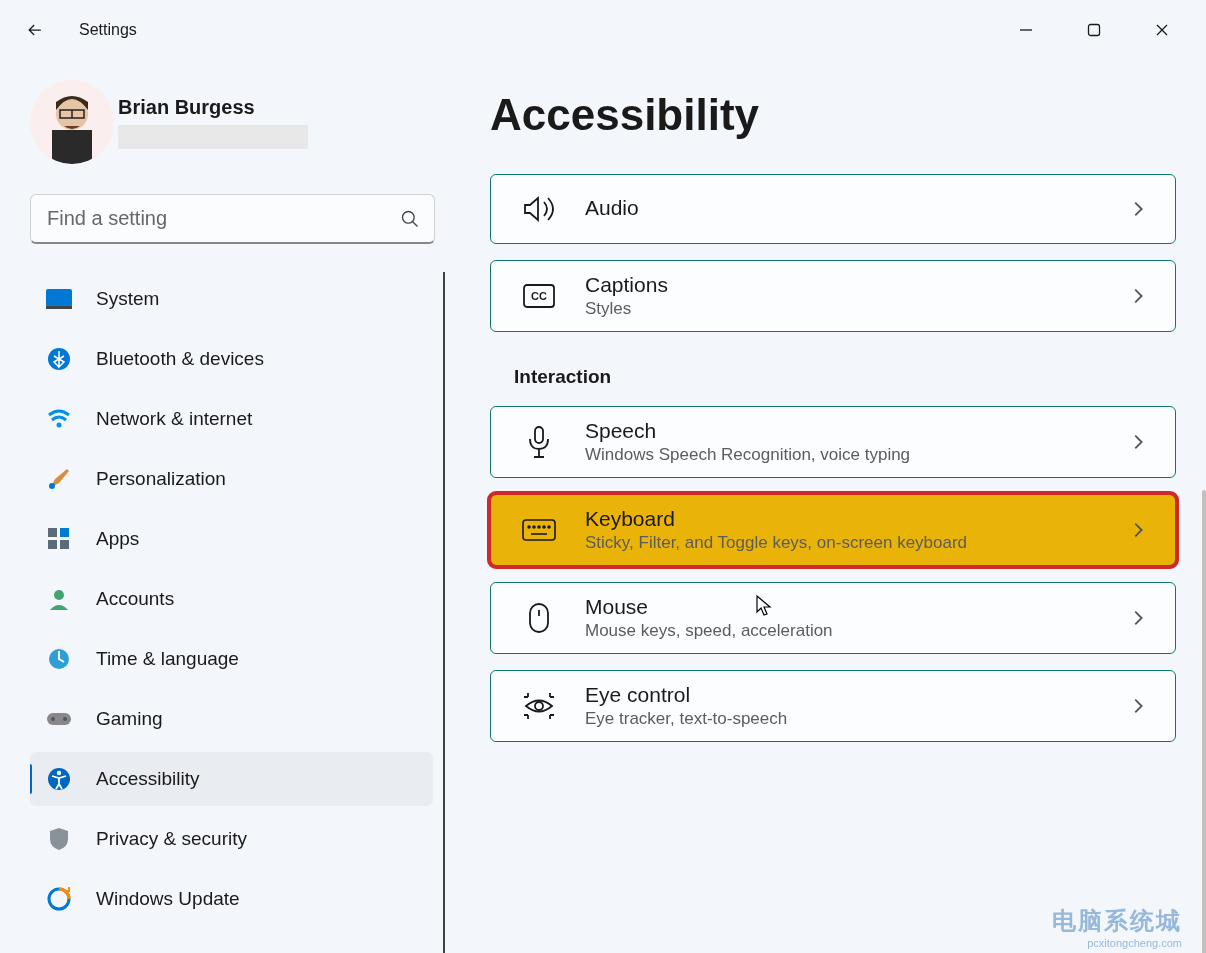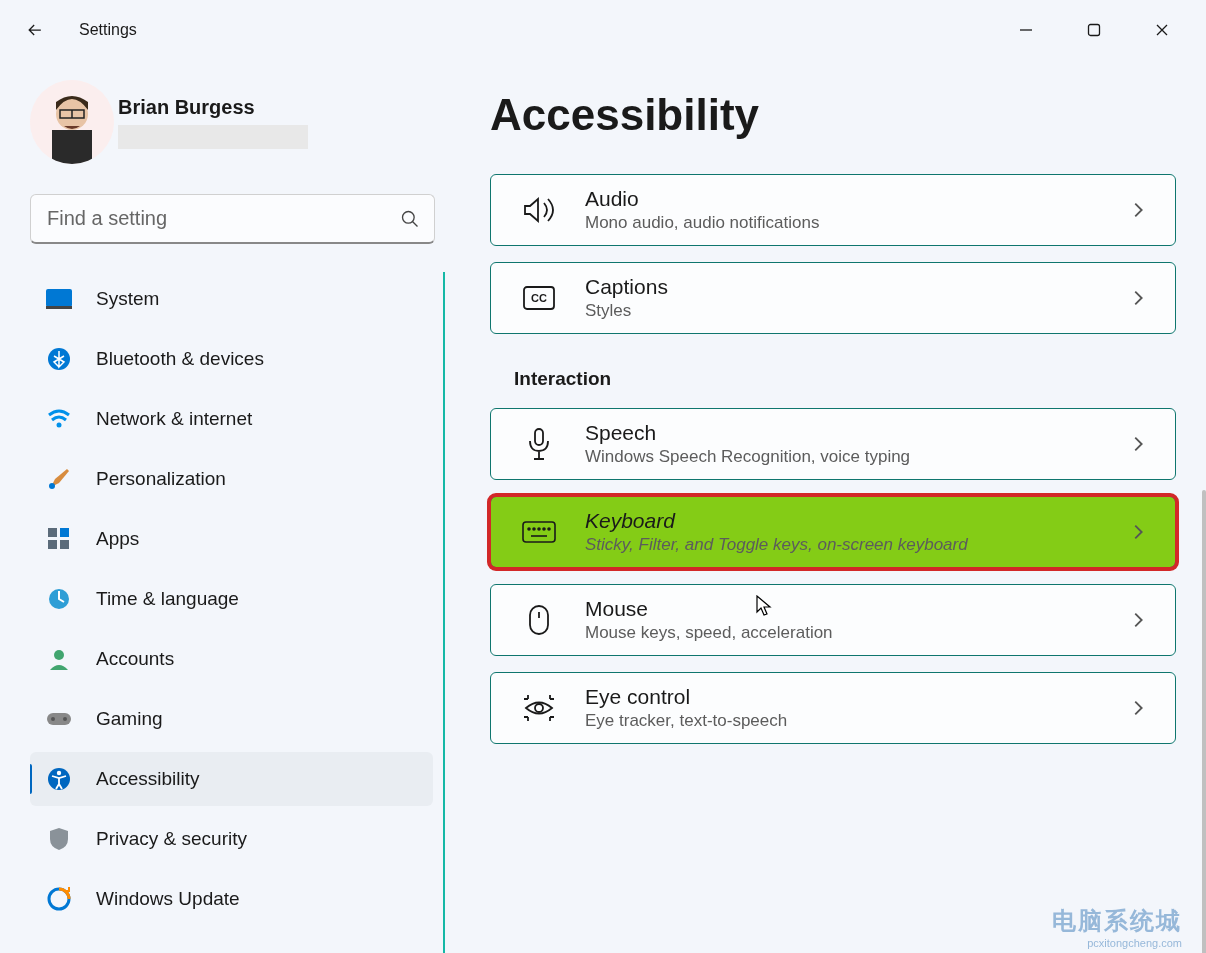--- a/index.html
+++ b/index.html
@@ -343,7 +343,6 @@
       </div>
       <div class="card-body">
         <div class="card-title">Audio</div>
-        <div class="card-sub">Mono audio, audio notifications</div>
       </div>
       <svg class="chevron" viewBox="0 0 24 24" fill="none" stroke="#555" stroke-width="2">
           <path d="M9 5l7 7-7 7"></path>

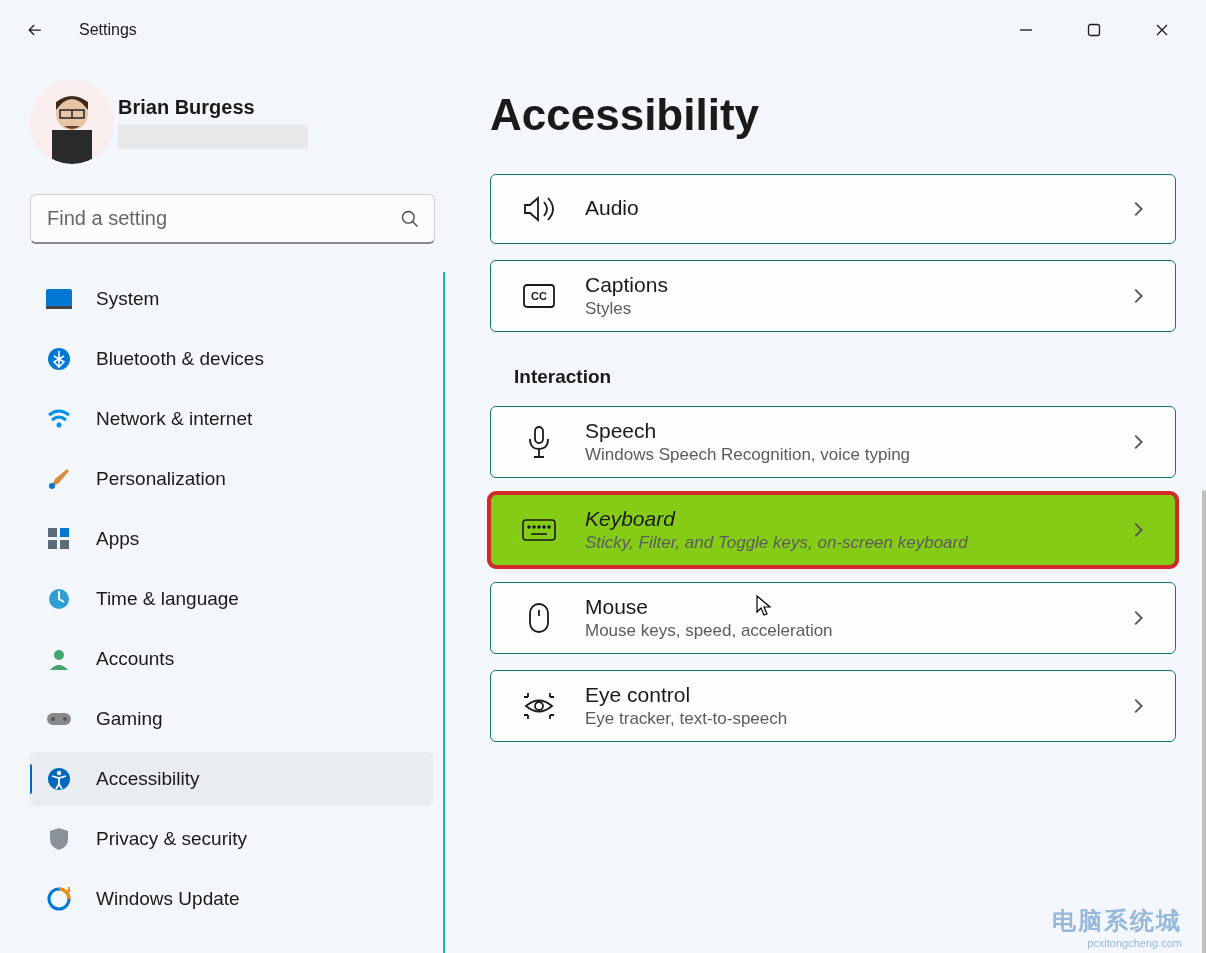--- a/index.html
+++ b/index.html
@@ -77,7 +77,7 @@
   .nav {
     flex: 1;
     overflow-y: auto;
-    border-right: 2px solid #14b8a6;
+    border-right: 2px solid #404040;
     padding-right: 10px;
     margin-right: -10px;
   }

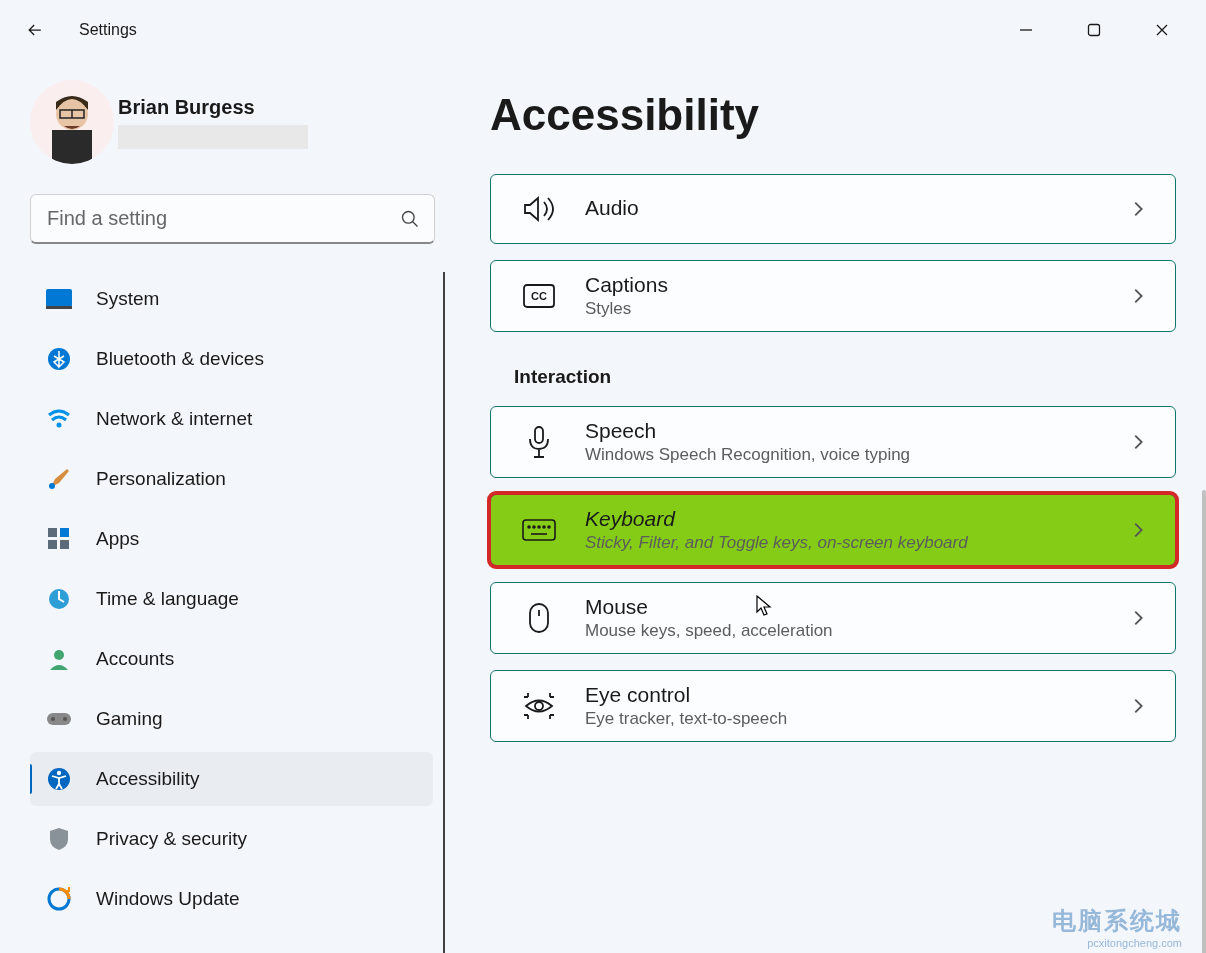--- a/index.html
+++ b/index.html
@@ -126,8 +126,7 @@
   .card.highlight {
     outline: 4px solid #d22828;
     outline-offset: -1px;
-    background: #84cc16;
-    font-style: italic;
+    background: #eab308;
   }
   .card-icon {
     width: 44px; height: 44px;

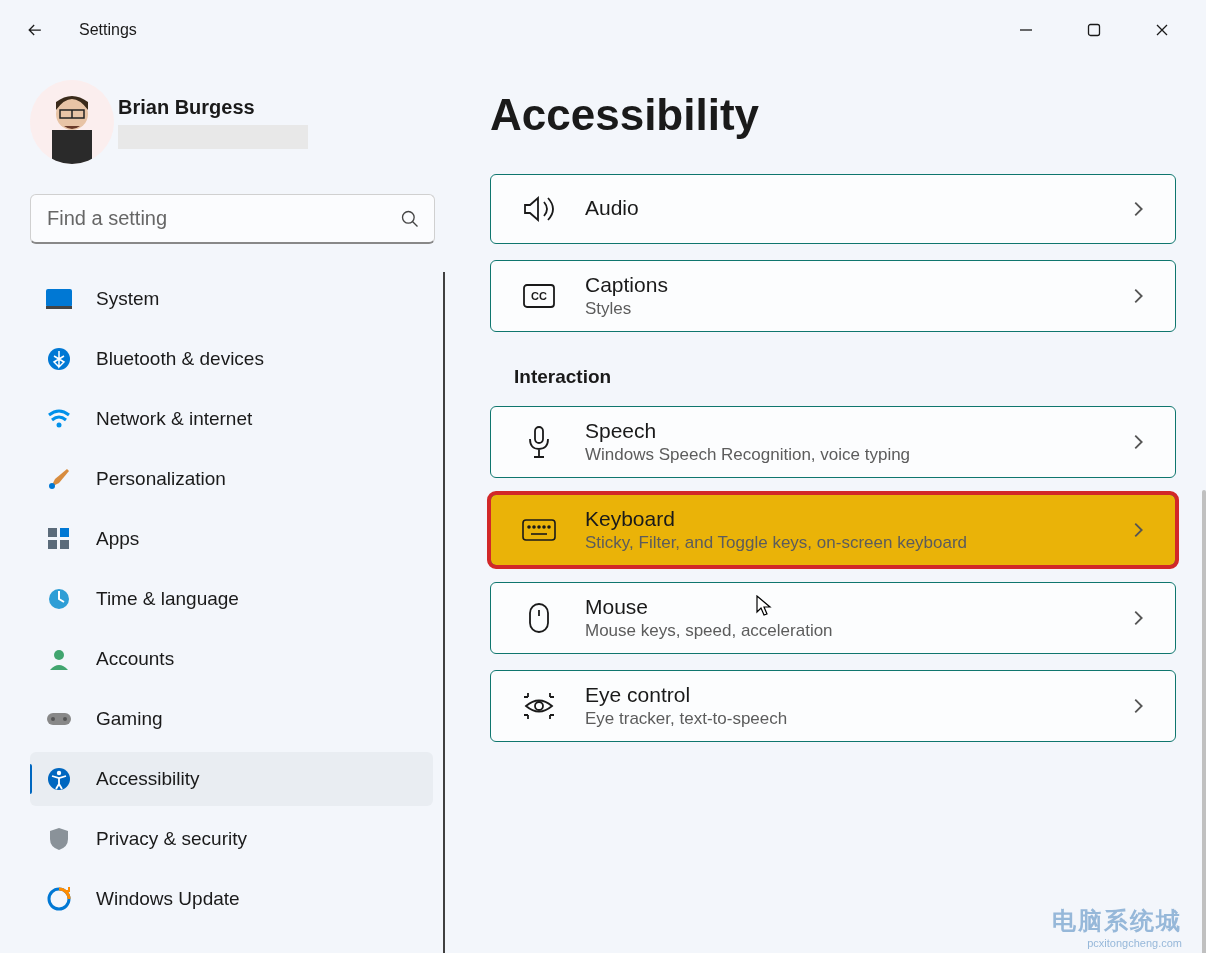--- a/index.html
+++ b/index.html
@@ -273,21 +273,21 @@
       </div>
       <div class="nav-item">
         <span class="nav-icon">
+            <svg width="22" height="22" viewBox="0 0 22 22">
+              <circle cx="11" cy="7" r="5" fill="#41a56f"></circle>
+              <path d="M2 22 Q11 12 20 22 Z" fill="#41a56f"></path>
+            </svg>
+          </span>
+        <span>Accounts</span>
+      </div>
+      <div class="nav-item">
+        <span class="nav-icon">
             <svg width="24" height="24" viewBox="0 0 24 24">
               <circle cx="12" cy="12" r="10" fill="#2e9ed6"></circle>
               <path d="M12 4v8l5 3" stroke="#fff" stroke-width="2" fill="none"></path>
             </svg>
           </span>
         <span>Time &amp; language</span>
-      </div>
-      <div class="nav-item">
-        <span class="nav-icon">
-            <svg width="22" height="22" viewBox="0 0 22 22">
-              <circle cx="11" cy="7" r="5" fill="#41a56f"></circle>
-              <path d="M2 22 Q11 12 20 22 Z" fill="#41a56f"></path>
-            </svg>
-          </span>
-        <span>Accounts</span>
       </div>
       <div class="nav-item">
         <span class="nav-icon">

